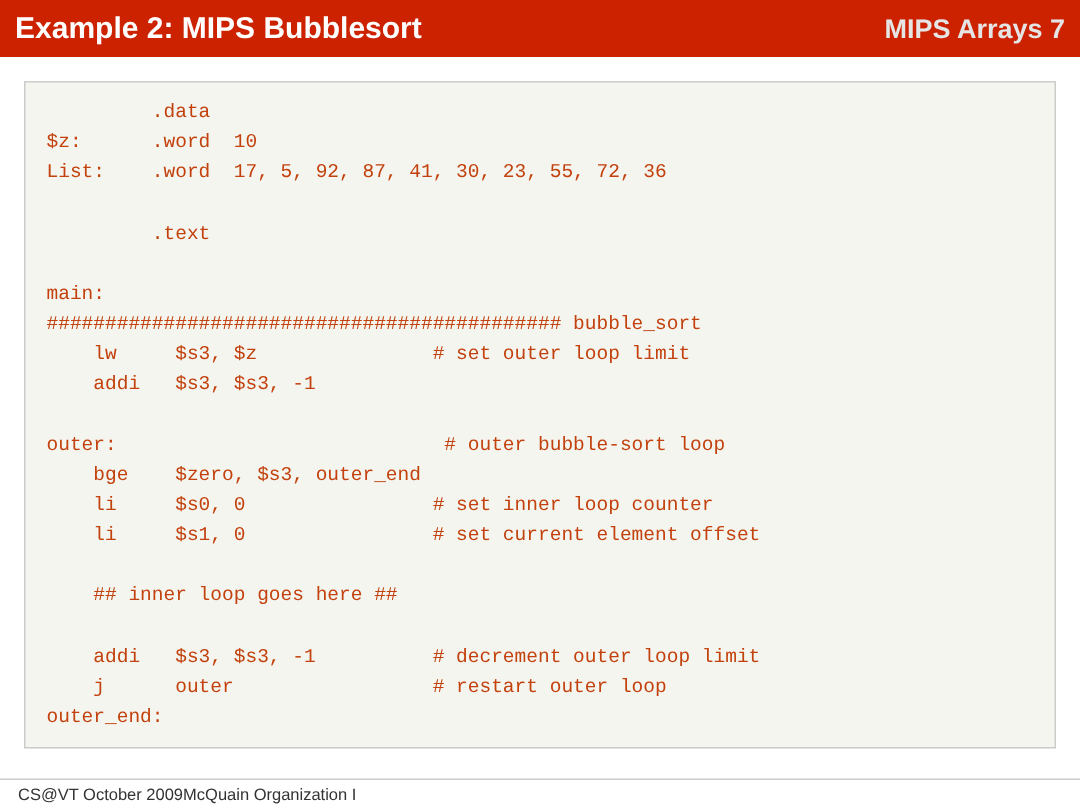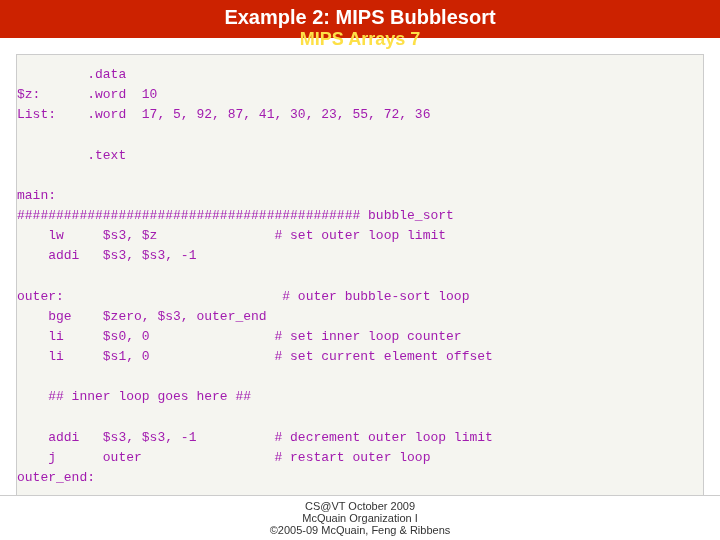--- a/index.html
+++ b/index.html
@@ -2,7 +2,7 @@
 <html><head>
   <meta charset="utf-8">
   <style>
-    * { margin: 0; padding: 0; box-sizing: border-box; flex-direction: column; }
+    * { margin: 0; padding: 0; box-sizing: border-box; }
 
     body {
       width: 720px;

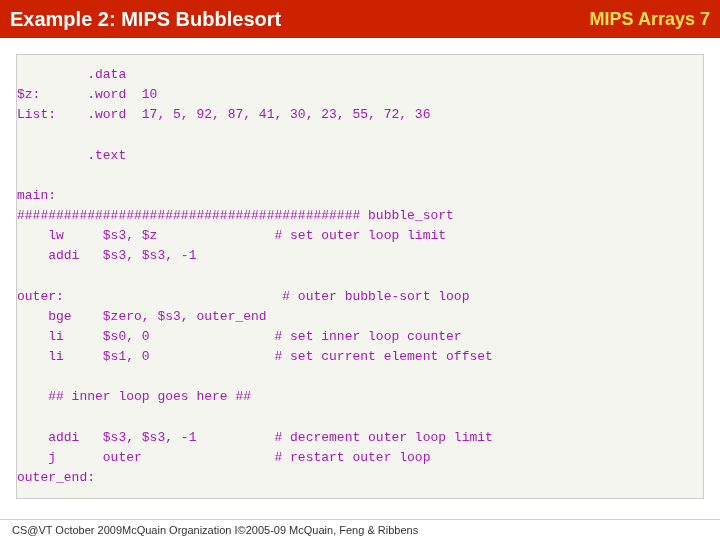--- a/index.html
+++ b/index.html
@@ -28,7 +28,7 @@
     }
 
     .header-subtitle {
-      color: #fde047;
+      color: #e5e5e5;
       font-size: 18px;
       font-weight: bold;
     }

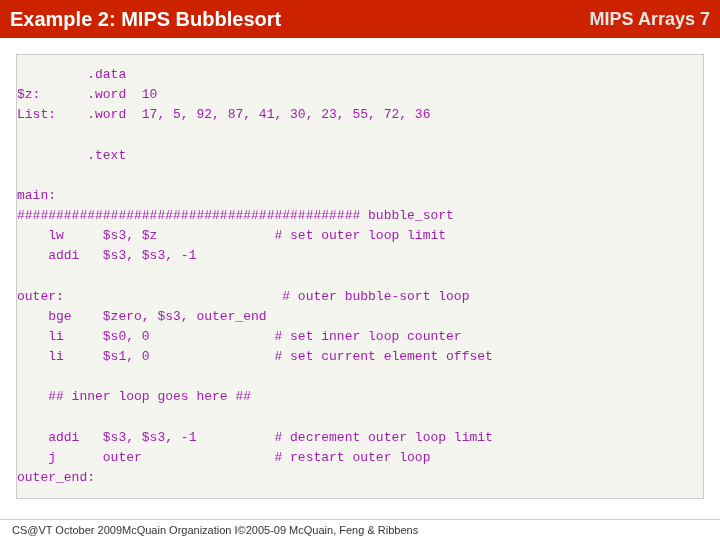--- a/index.html
+++ b/index.html
@@ -41,12 +41,12 @@
     .code-box {
       background: #f5f5f0;
       border: 1px solid #cccccc;
-      padding: 10px 0;
+      padding: 10px 14px;
       margin-top: 6px;
       font-family: 'Courier New', Courier, monospace;
       font-size: 13px;
       line-height: 1.55;
-      color: #a21caf;
+      color: #c2410c;
       white-space: pre;
     }
 

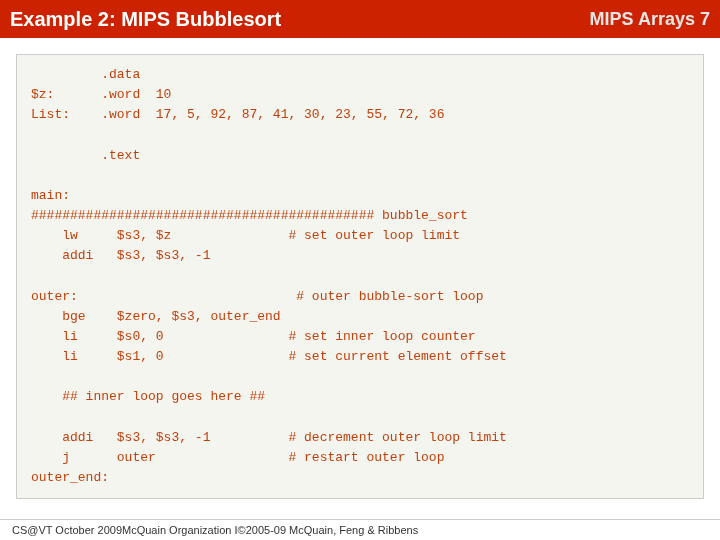--- a/index.html
+++ b/index.html
@@ -99,7 +99,6 @@
 <div class="footer">
   <span>CS@VT  October 2009</span>
   <span>McQuain Organization I</span>
-  <span>©2005-09  McQuain, Feng &amp; Ribbens</span>
 </div>
 
 </body></html>

